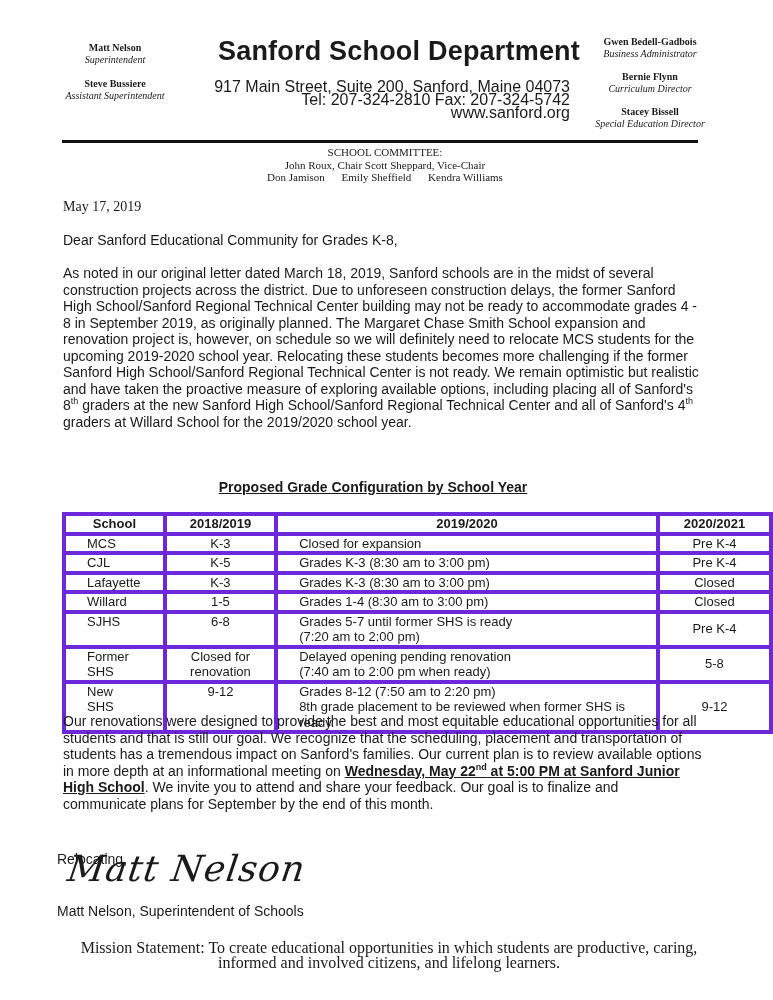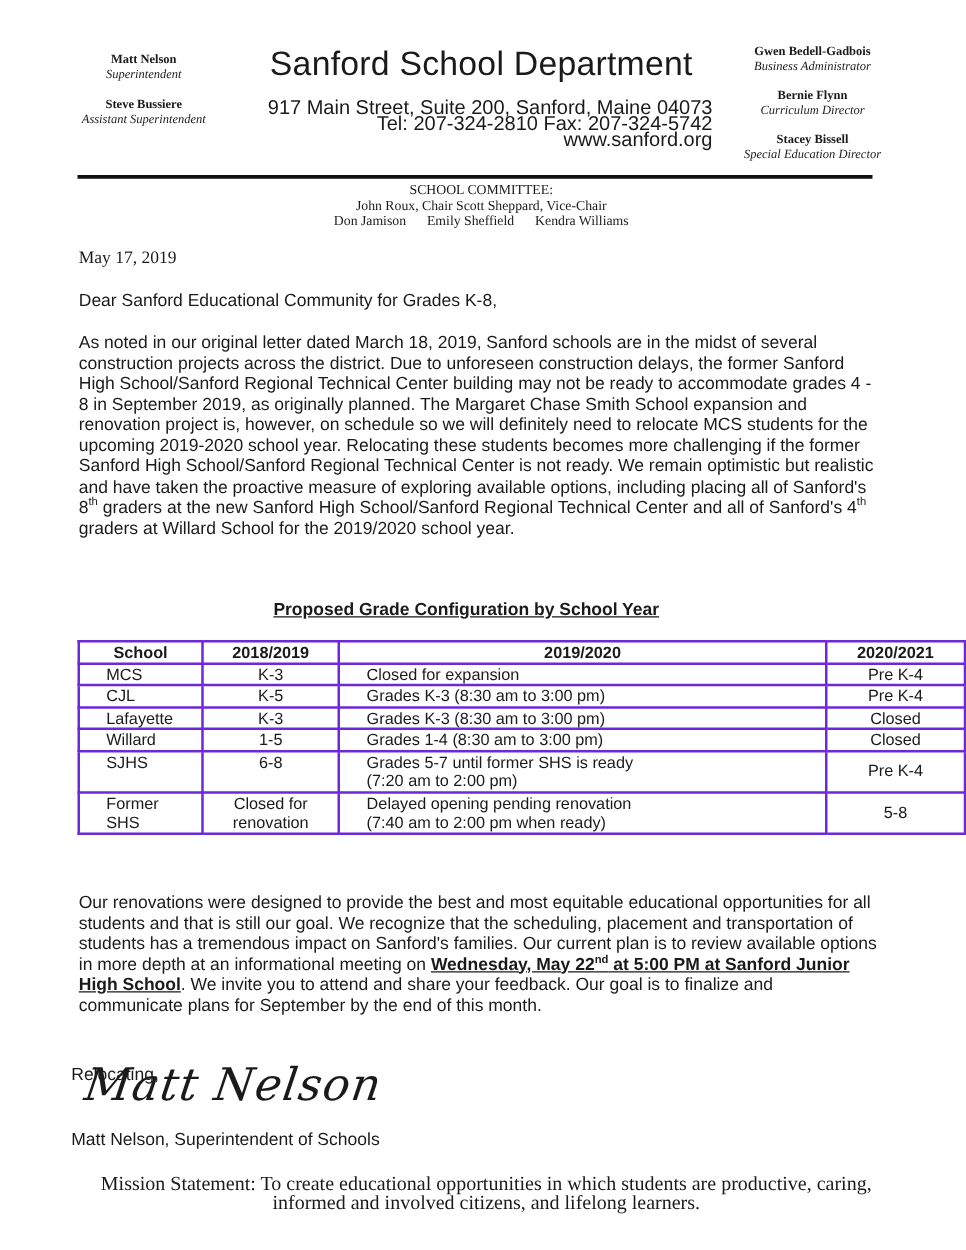--- a/index.html
+++ b/index.html
@@ -13,7 +13,7 @@
   .hdr-role { font-size: 10px; font-style: italic; line-height: 12px; margin-bottom: 12px; }
   .hdr-right .hdr-role { margin-bottom: 11px; }
 
-  .title { position: absolute; left: 190px; top: 36px; width: 390px; text-align: center; font-size: 27px; font-weight: normal; letter-spacing: 0.2px; }
+  .title { position: absolute; left: 190px; top: 36px; width: 390px; text-align: right; font-size: 27px; font-weight: bold; letter-spacing: 0.2px; }
   .address { position: absolute; left: 200px; top: 80px; width: 370px; text-align: right; font-size: 16px; line-height: 13px; }
 
   .rule { position: absolute; left: 62px; top: 140px; width: 636px; height: 3px; background: #111; }

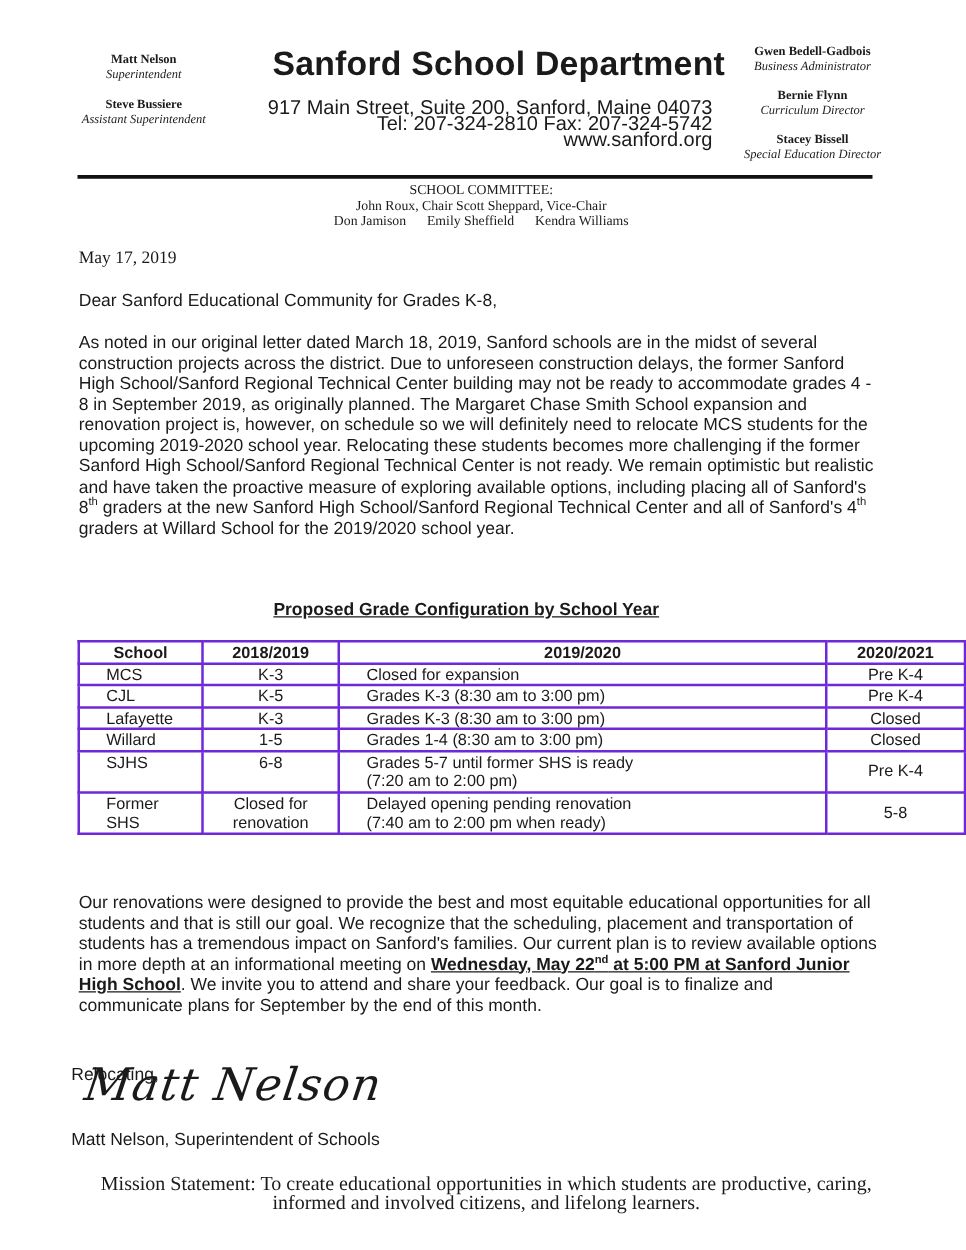--- a/index.html
+++ b/index.html
@@ -30,7 +30,7 @@
   .tbl-title { position: absolute; left: 63px; top: 479px; width: 620px; text-align: center; font-size: 14px; font-weight: bold; text-decoration: underline; }
 
   table.grid { position: absolute; left: 62px; top: 512px; border-collapse: collapse; font-size: 13px; }
-  table.grid td, table.grid th { border: 2px solid #6d28d9; padding: 0 21px; line-height: 15.5px; vertical-align: top; }
+  table.grid td, table.grid th { border: 4px solid #6d28d9; padding: 0 21px; line-height: 15.5px; vertical-align: top; }
   table.grid th { font-weight: bold; text-align: center; }
   .c1 { width: 55px; }
   .c2 { width: 66px; text-align: center; }

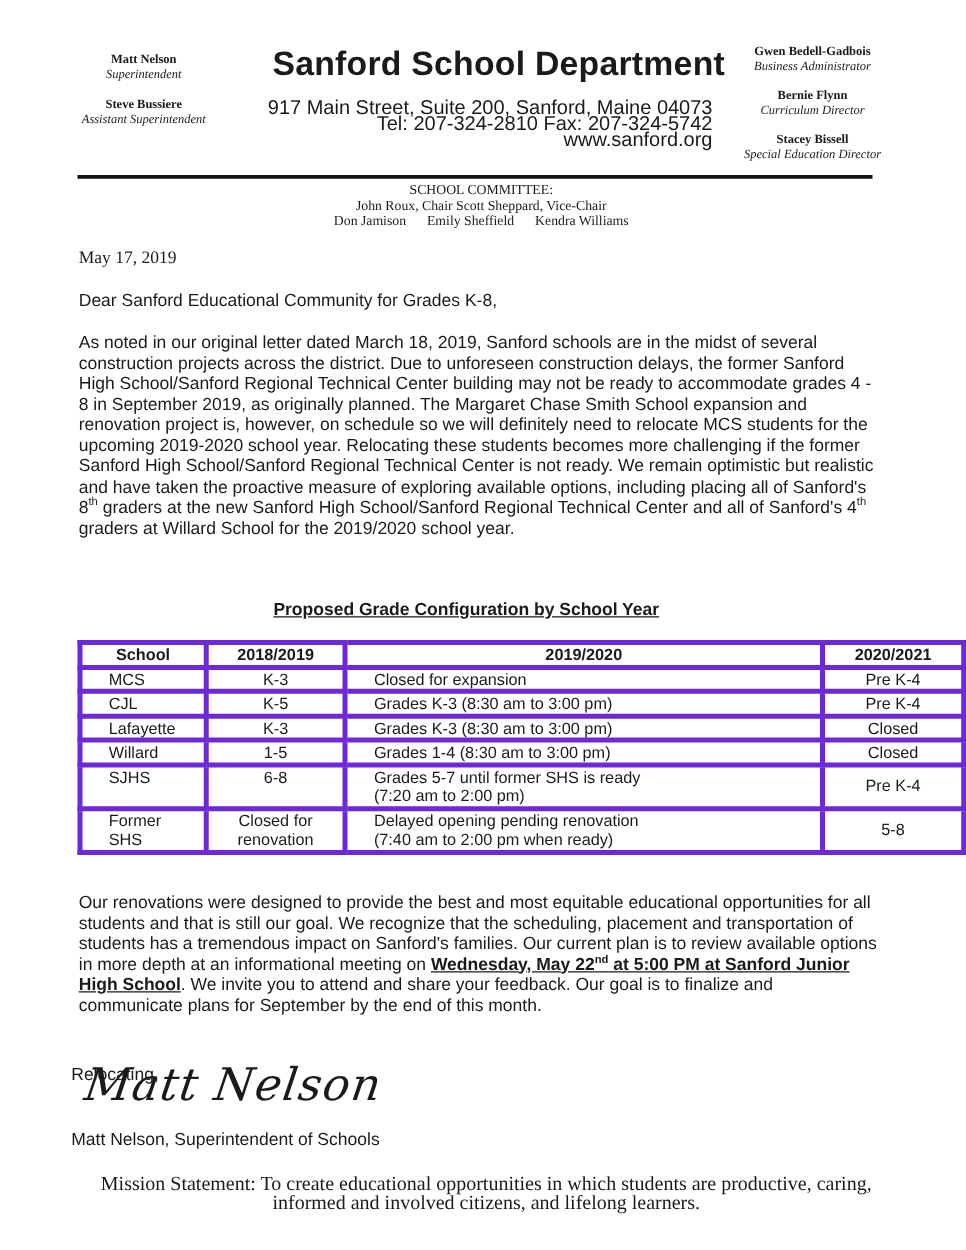--- a/index.html
+++ b/index.html
@@ -154,6 +154,15 @@
         </td>
         <td class="c4">5-8</td>
       </tr>
+      <tr>
+        <td class="c1">New SHS</td>
+        <td class="c2">9-12</td>
+        <td class="c3">
+          <div>Grades 8-12 (7:50 am to 2:20 pm)</div>
+          <div>8th grade placement to be reviewed when former SHS is ready.</div>
+        </td>
+        <td class="c4">9-12</td>
+      </tr>
     </tbody>
 </table>
 

